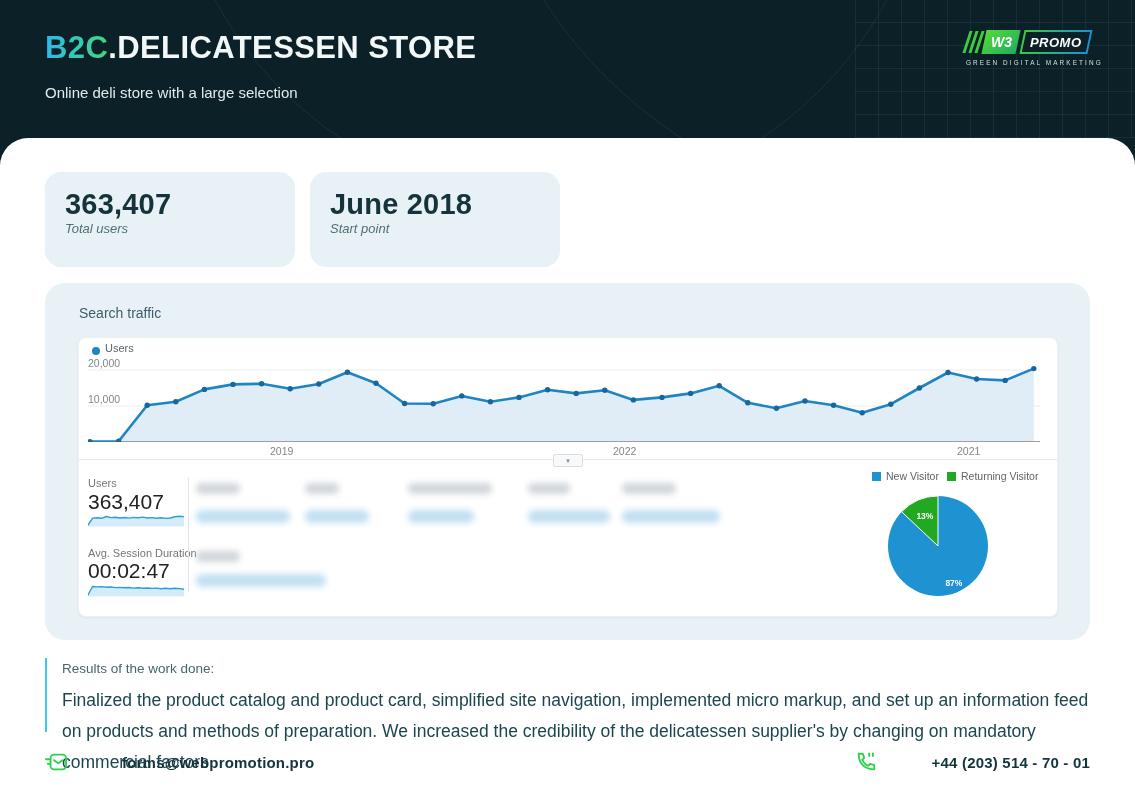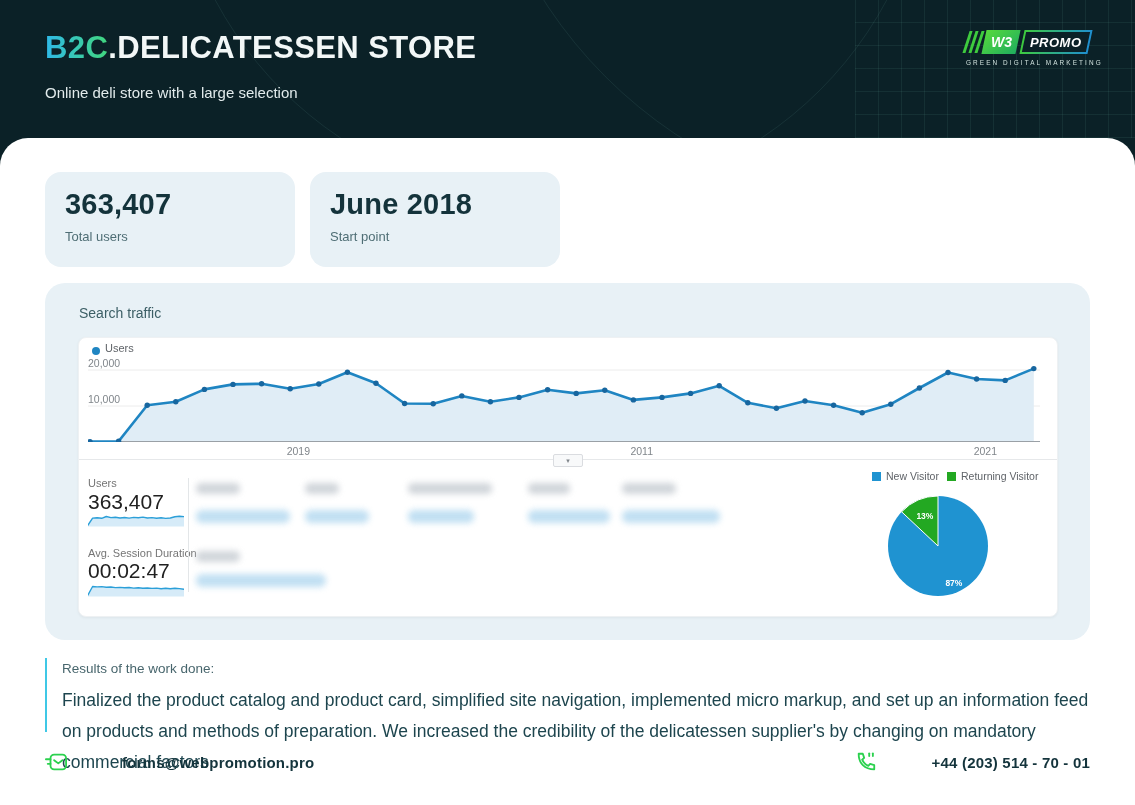--- a/index.html
+++ b/index.html
@@ -43,7 +43,7 @@
   .stat-card { position:absolute; top:172px; width:250px; height:95px; background:#e8f1f6; border-radius:16px;
                box-sizing:border-box; padding:16px 20px; z-index:2; }
   .stat-card .v { font-size:29px; font-weight:700; color:#14333b; letter-spacing:0.2px; }
-  .stat-card .l { margin-top:8px; font-size:13px; color:#4f6e75; }
+  .stat-card .l { margin-top:0; font-size:13px; color:#4f6e75;font-style:italic; }
 
   
   .chart-wrap { position:absolute; left:45px; top:283px; width:1045px; height:357px; background:#e8f1f6;

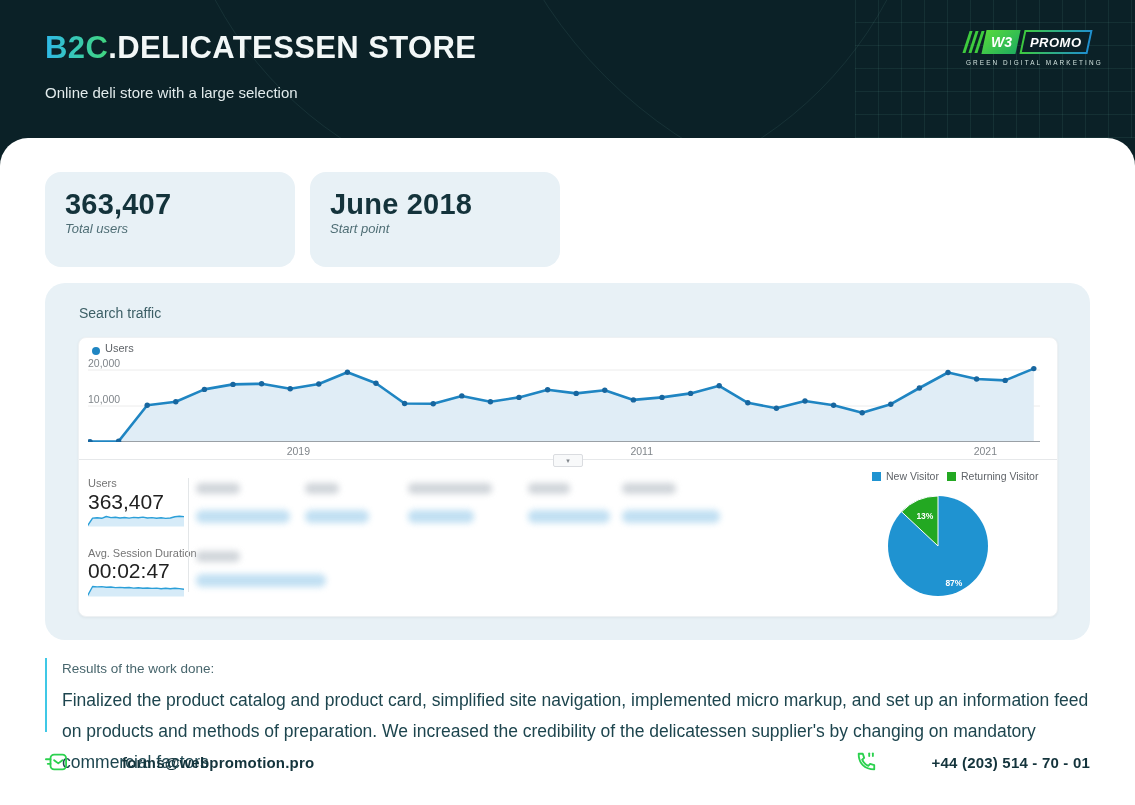--- a/index.html
+++ b/index.html
@@ -56,7 +56,7 @@
                    background:#1f85c2; z-index:4; }
   .ga-legend-label { position:absolute; left:105px; top:342px; font-size:11px; color:#5f6368; z-index:4; }
   .ytick { position:absolute; left:88px; font-size:10.5px; color:#80868b; z-index:4; }
-  .xtick { position:absolute; top:445px; width:40px; text-align:right; font-size:10.5px; color:#80868b; z-index:5; }
+  .xtick { position:absolute; top:445px; width:40px; text-align:left; font-size:10.5px; color:#80868b; z-index:5; }
   #traffic-svg { position:absolute; left:88px; top:360px; z-index:4; }
   .ga-divider { position:absolute; left:79px; top:459px; width:978px; height:1px; background:#e6e8ea; z-index:4; }
   .collapse-btn { position:absolute; left:553px; top:454px; width:28px; height:11px; background:#f8f9fa;

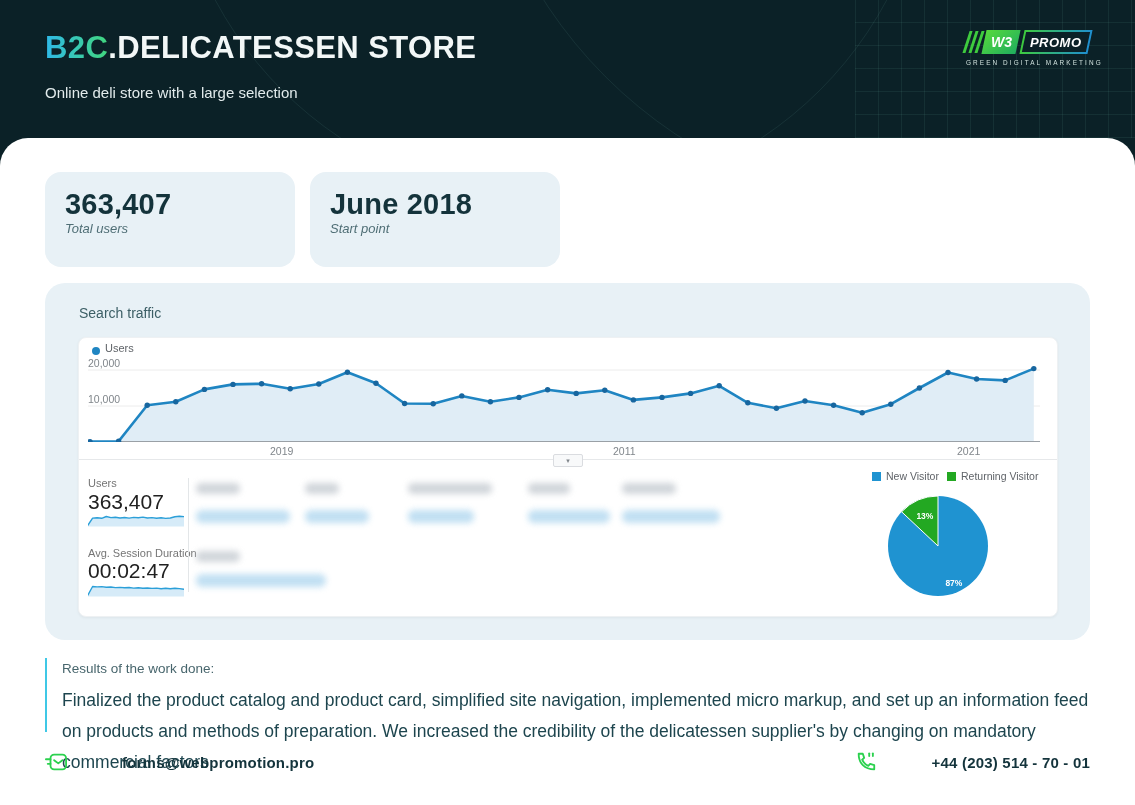--- a/index.html
+++ b/index.html
@@ -181,7 +181,7 @@
     </svg>
 
   <div class="xtick" style="left:270px;">2019</div>
-  <div class="xtick" style="left:613px;">2011</div>
+  <div class="xtick" style="left:613px;">2022</div>
   <div class="xtick" style="left:957px;">2021</div>
 
   <div class="ga-divider"></div>

